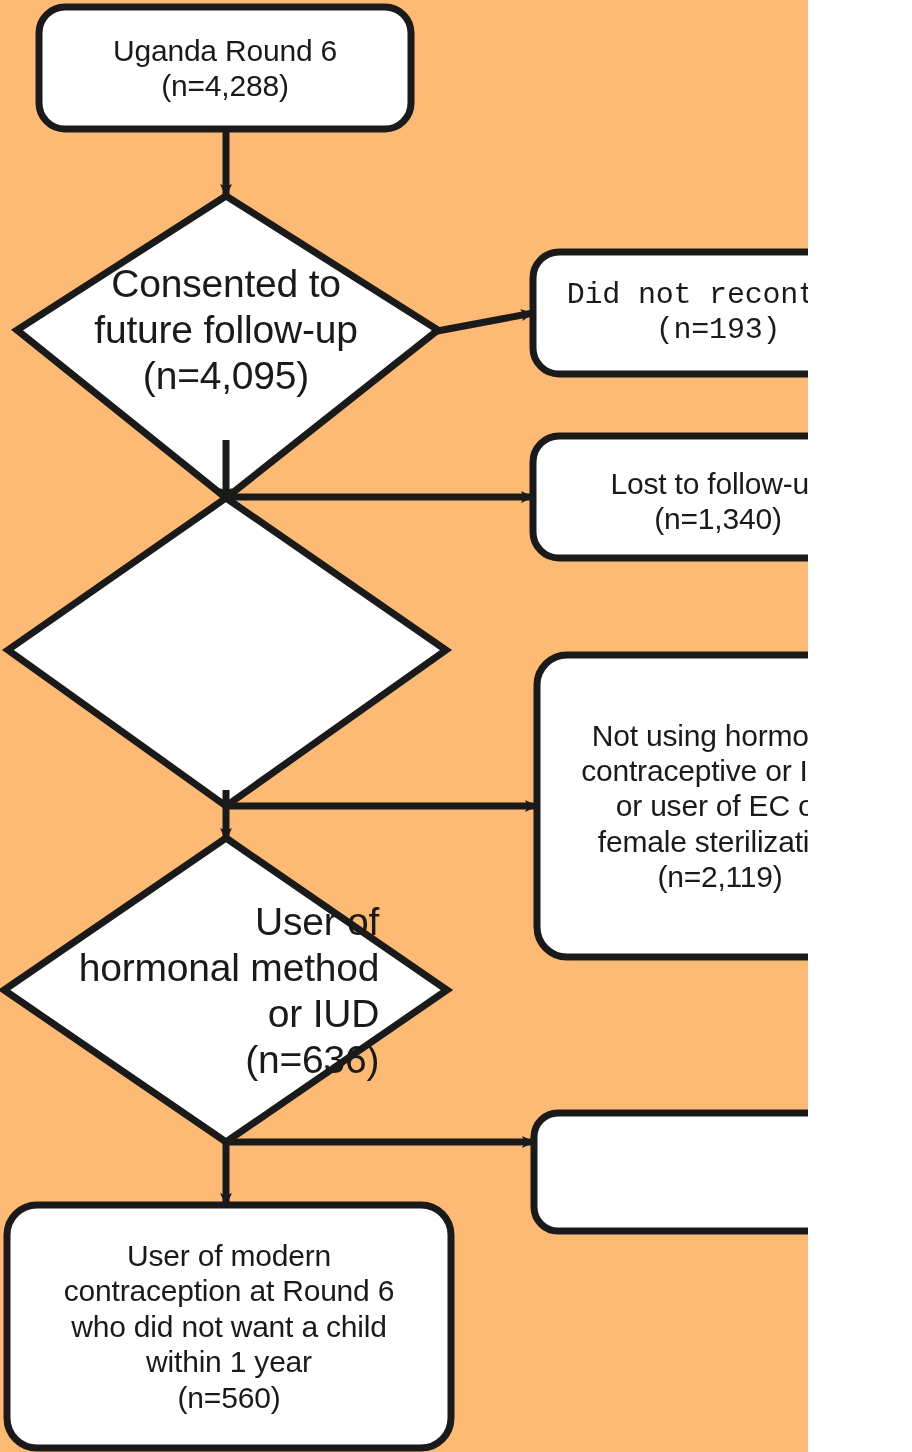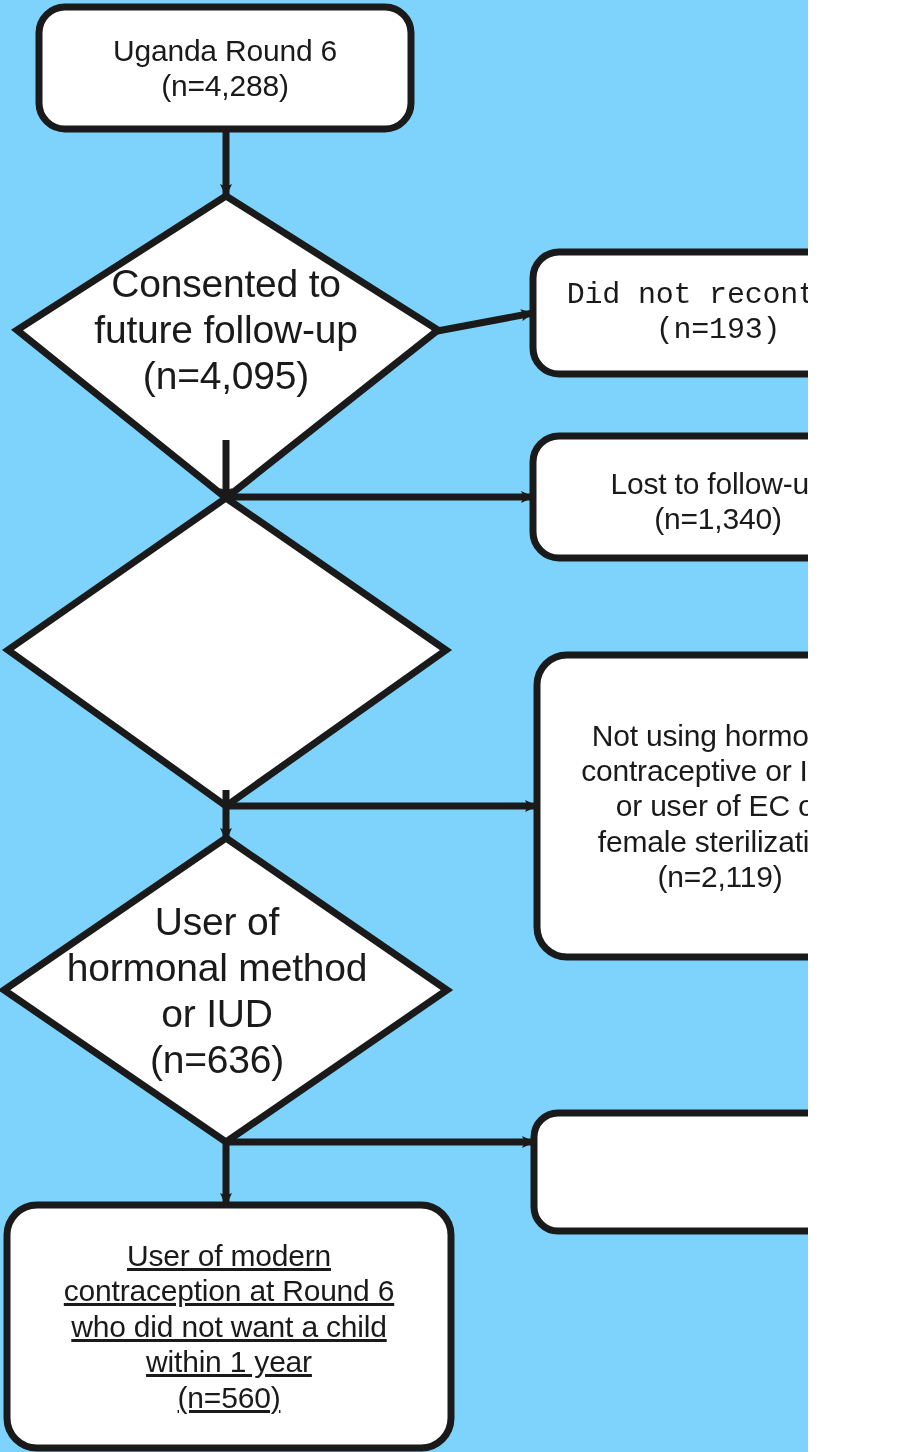--- a/index.html
+++ b/index.html
@@ -15,7 +15,7 @@
     position: relative;
     width: 808px;
     height: 1452px;
-    background: #7dd3fc;
+    background: #fdba74;
     overflow: hidden;
   }
   #flow-svg {

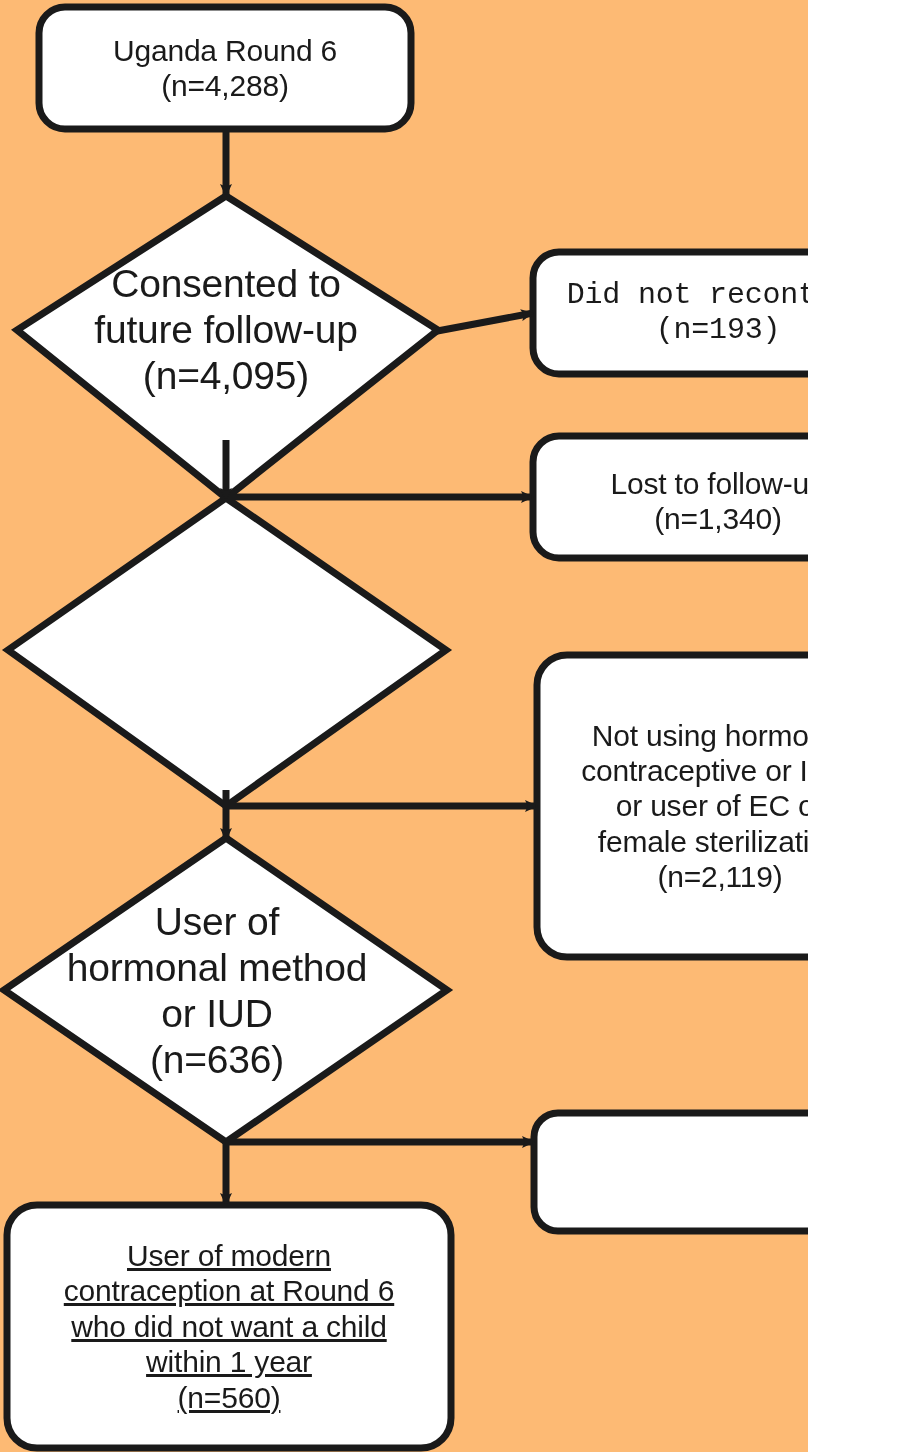--- a/index.html
+++ b/index.html
@@ -107,7 +107,7 @@
   <div class="node-text" style="left:533px; top:440px; width:370px; height:122px;">Lost to follow-up
 (n=1,340)</div>
 
-  <div class="node-text diamond-text" style="left:12px; top:880px; width:410px; height:222px;">User of
+  <div class="node-text diamond-text" style="left:24px; top:880px; width:410px; height:222px;text-align:right;">User of
 hormonal method
 or IUD
 (n=636)</div>

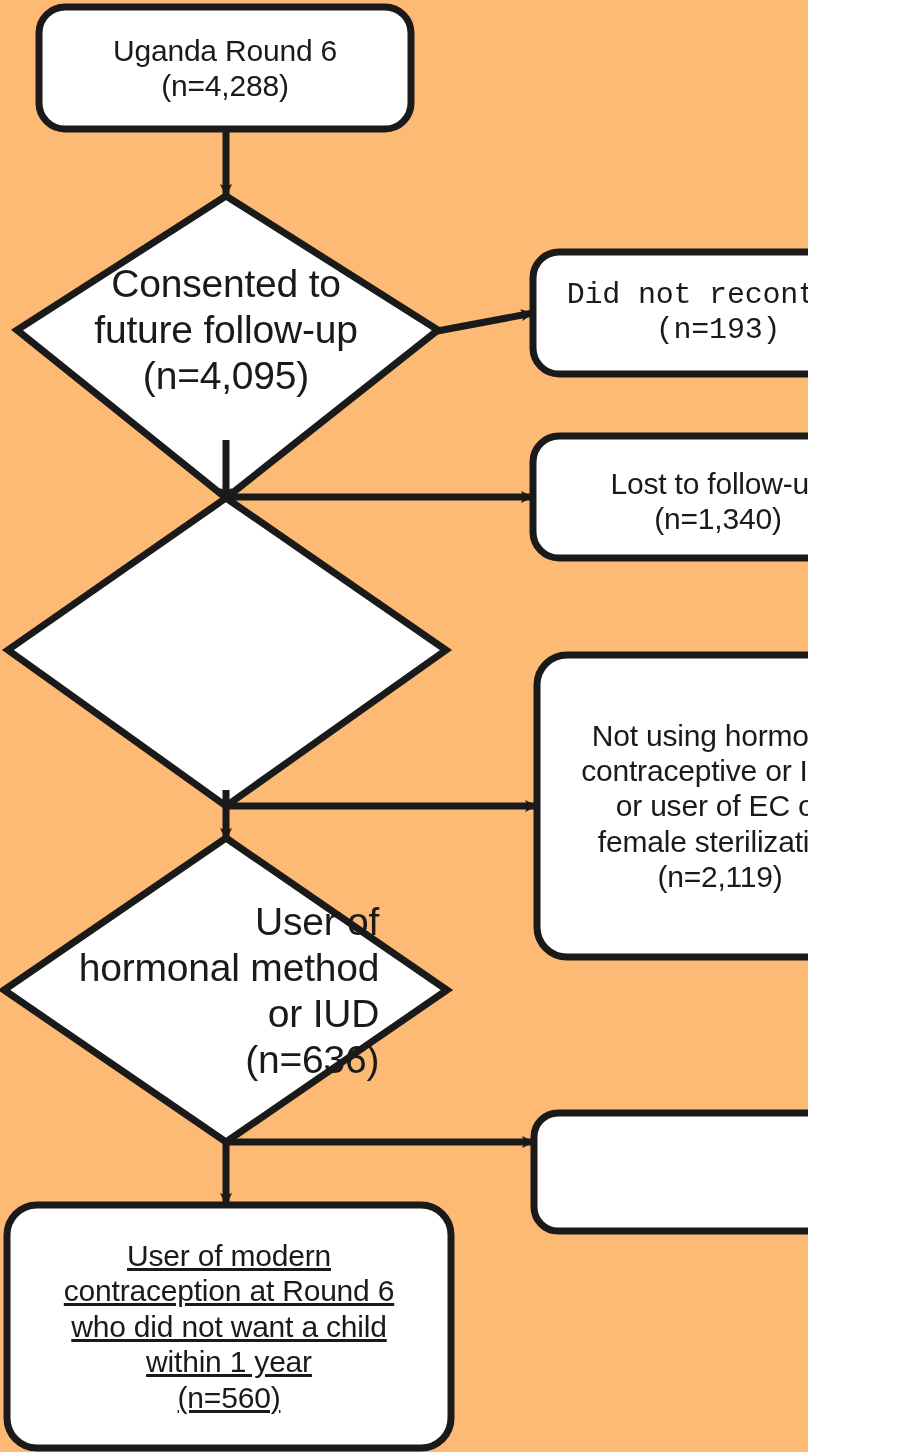--- a/index.html
+++ b/index.html
@@ -119,7 +119,7 @@
 (n=2,119)</div>
 
 
-  <div class="node-text" style="left:7px; top:1205px; width:444px; height:243px;text-decoration:underline;">User of modern
+  <div class="node-text" style="left:7px; top:1205px; width:444px; height:243px;">User of modern
 contraception at Round 6
 who did not want a child
 within 1 year

